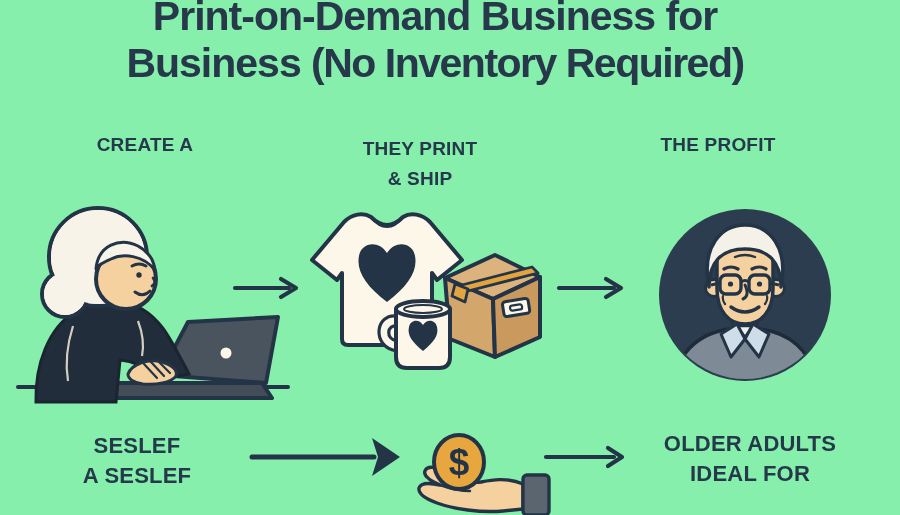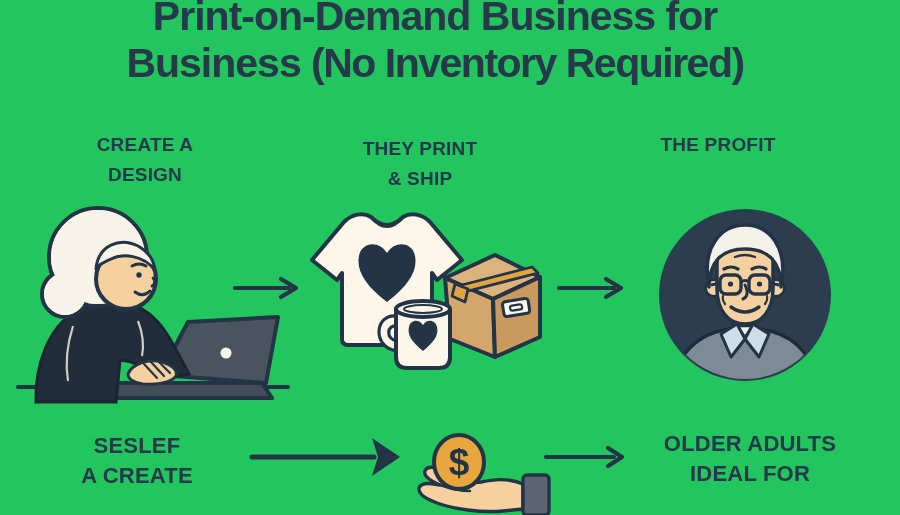--- a/index.html
+++ b/index.html
@@ -5,7 +5,7 @@
   html,body{margin:0;padding:0;background:#fcefd8;}
   .stage{
     position:relative;width:900px;height:515px;overflow:hidden;
-    background:#22c55e;color:#253a4c;
+    background:#86efac;color:#253a4c;
     font-family:"Liberation Sans",sans-serif;
   }
   .abs{position:absolute;}

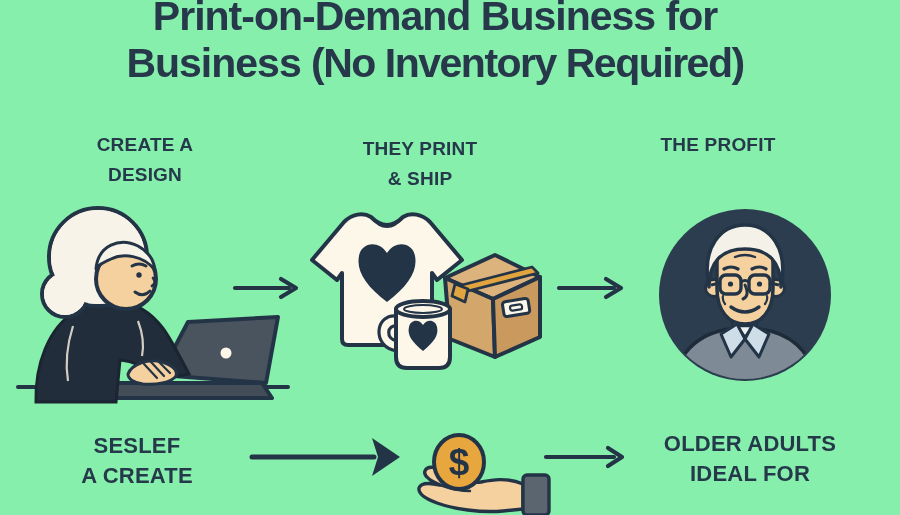--- a/index.html
+++ b/index.html
@@ -37,7 +37,6 @@
 
   <div class="step-label" style="left:45px;top:130px;width:200px;">
     <span>CREATE A</span>
-    <span>DESIGN</span>
   </div>
   <div class="step-label" style="left:320px;top:134px;width:200px;">
     <span>THEY PRINT</span>

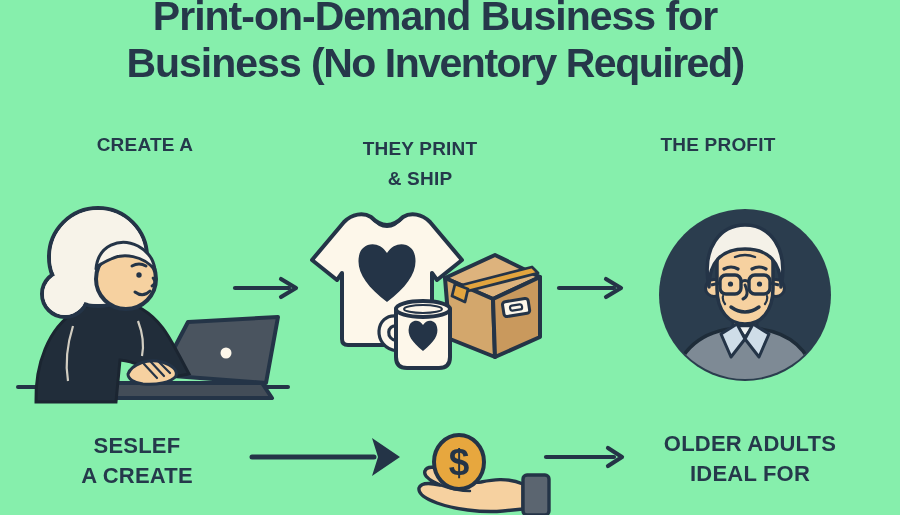--- a/index.html
+++ b/index.html
@@ -141,7 +141,7 @@
 
   <div class="step-label flow-label" style="left:27px;top:431px;width:220px;">
     <span>SESLEF</span>
-    <span>A CREATE</span>
+    <span>A SESLEF</span>
   </div>
 
   <svg class="abs" style="left:248px;top:435px;" width="155" height="44" viewBox="0 0 155 44">

